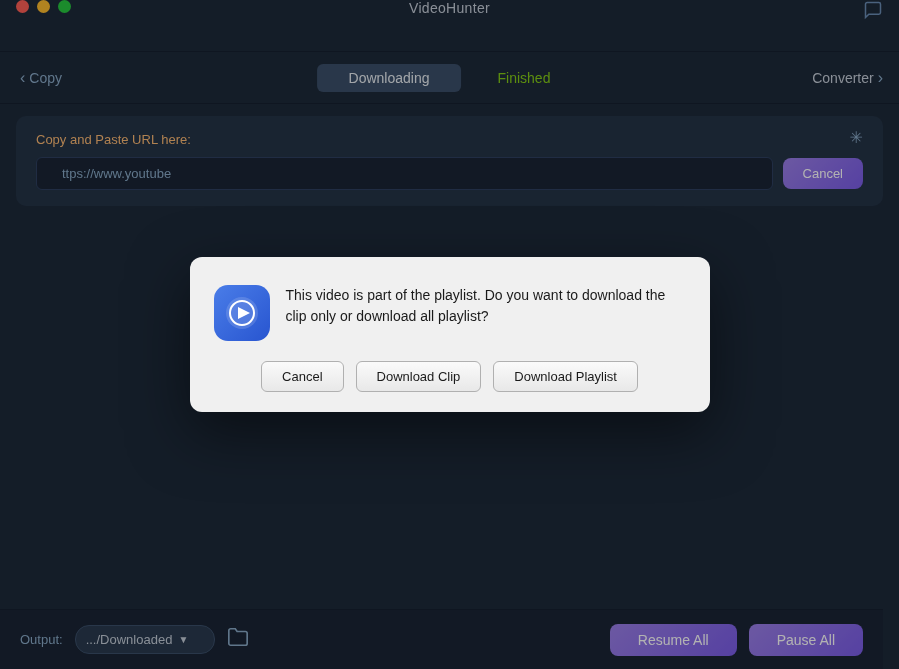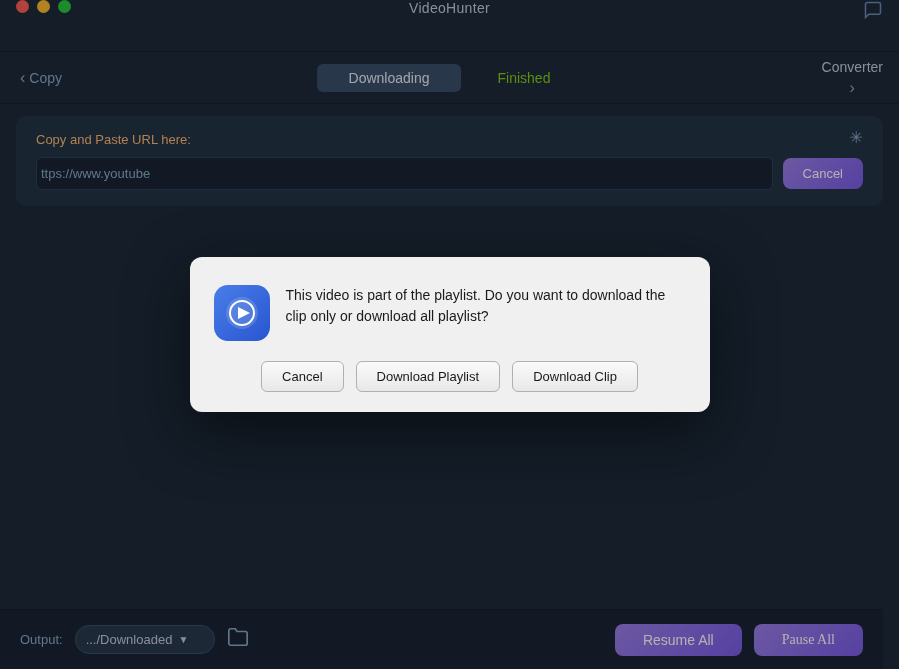--- a/index.html
+++ b/index.html
@@ -319,7 +319,7 @@
     <button class="tab tab-inactive">Finished</button>
   </div>
 
-  <div style="position:absolute;right:16px;display:flex;align-items:center;gap:4px;flex-direction:column;">
+  <div style="position:absolute;right:16px;display:flex;align-items:center;gap:4px;">
     <span style="color:#c5cdd8;font-size:14px;">Converter</span>
     <span style="color:#8aaac8;font-size:16px;">›</span>
   </div>

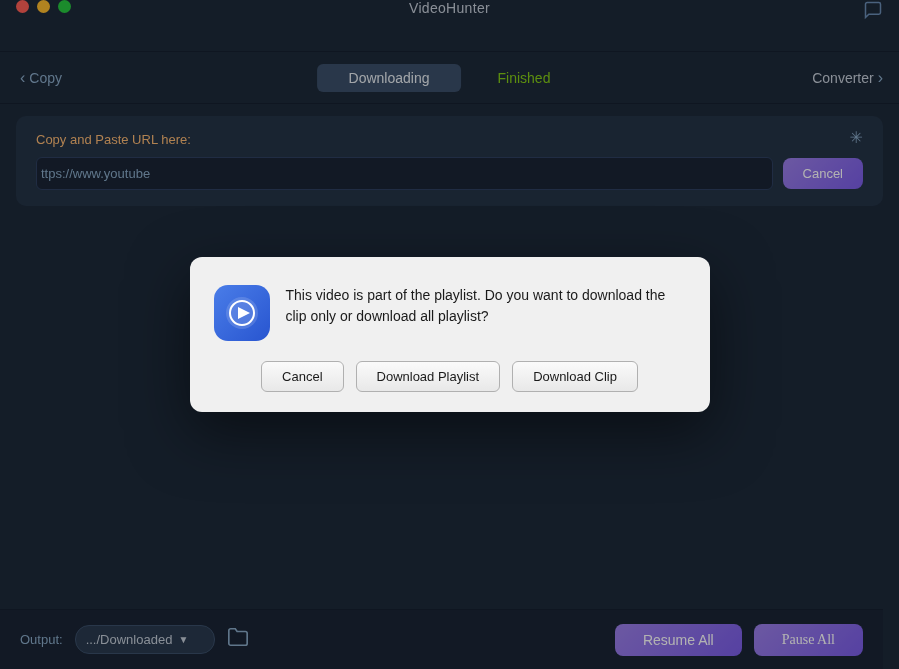--- a/index.html
+++ b/index.html
@@ -127,7 +127,7 @@
       border-radius: 6px;
       color: #8aaac8;
       font-size: 13px;
-      padding: 8px 4px;
+      padding: 8px 25px;
       outline: none;
     }
     .cancel-btn {

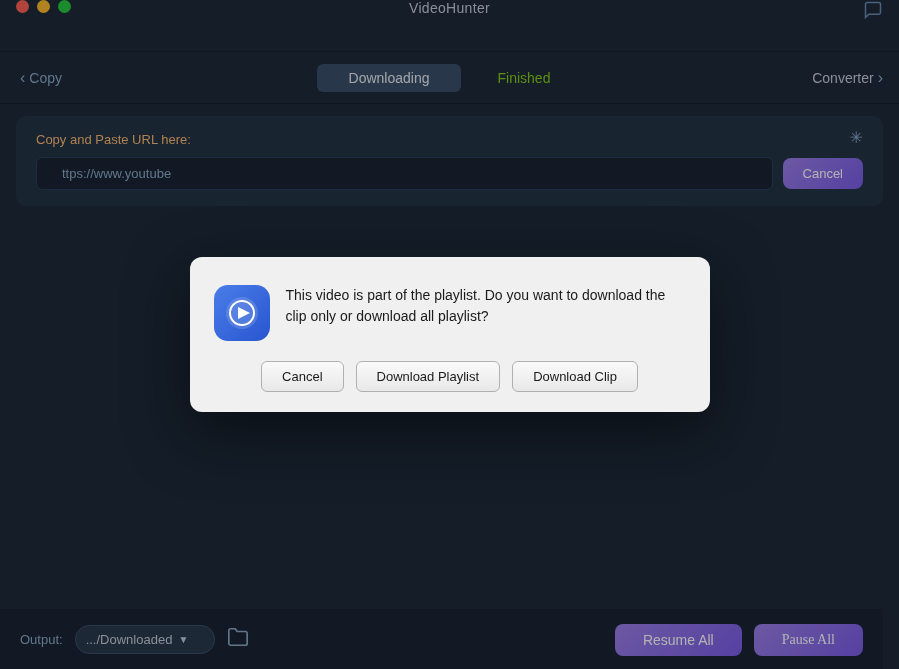--- a/index.html
+++ b/index.html
@@ -370,8 +370,8 @@
     </div>
     <div class="modal-buttons">
       <button class="modal-btn">Cancel</button>
+      <button class="modal-btn">Download Clip</button>
       <button class="modal-btn">Download Playlist</button>
-      <button class="modal-btn">Download Clip</button>
     </div>
   </div>
 </div>

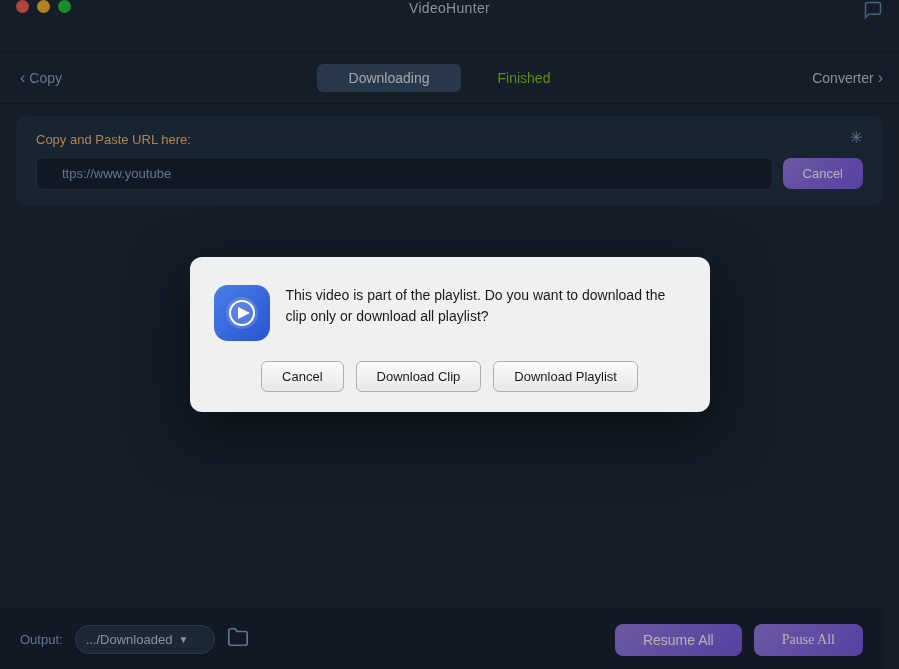--- a/index.html
+++ b/index.html
@@ -221,7 +221,6 @@
     .pause-btn {
       background: linear-gradient(135deg, #9b7fe8, #7b5de8);
       color: white;
-      font-family: Liberation Serif, serif;
     }
 
     

